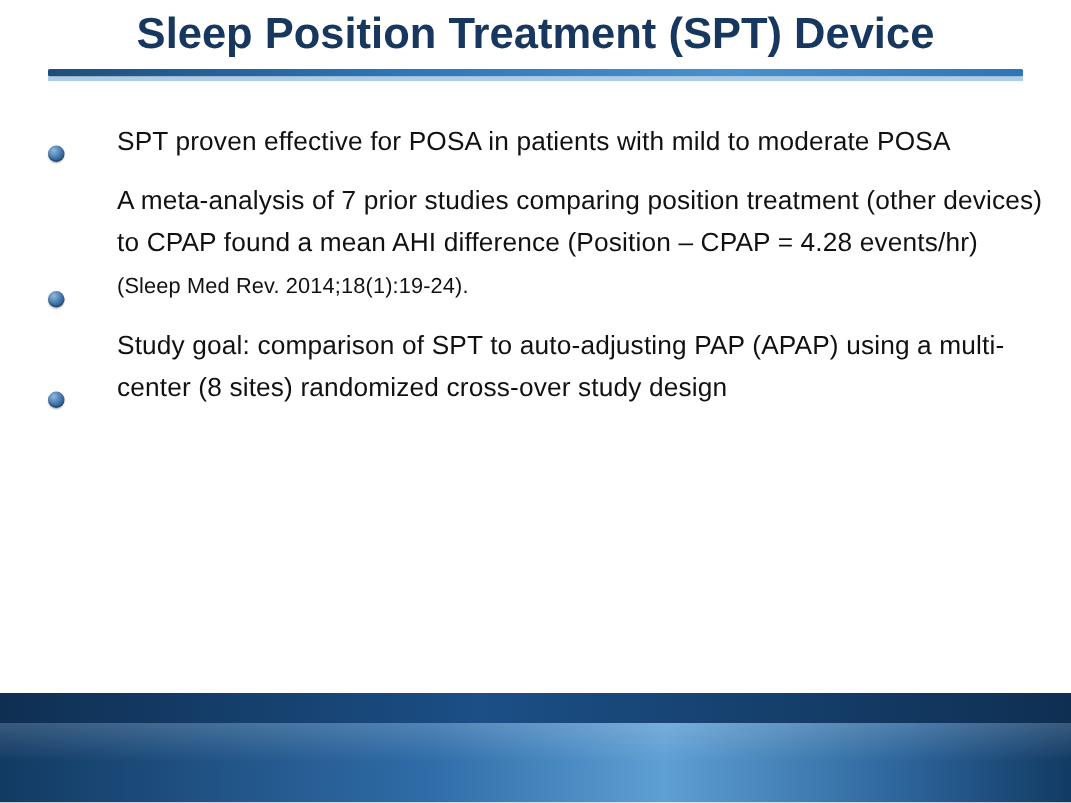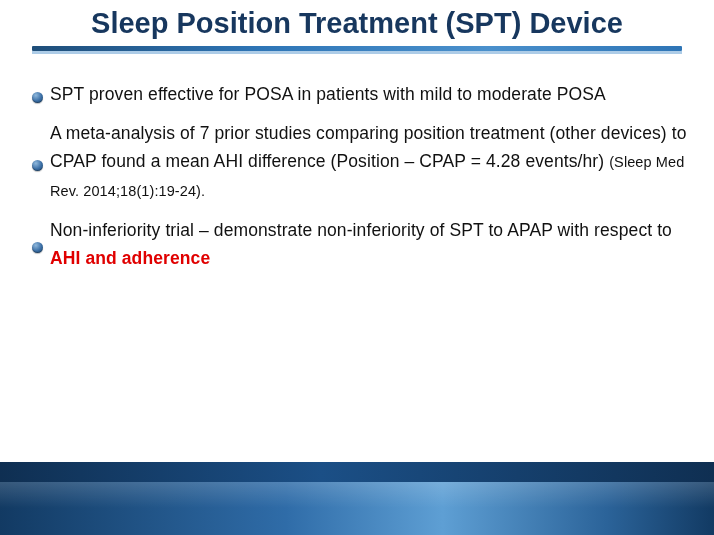--- a/index.html
+++ b/index.html
@@ -68,8 +68,9 @@
   }
   .bullet-row {
     display: flex;
-    align-items: center;
+    align-items: flex-end;
     margin-bottom: 11px;
+    gap: 28px;
   }
   .bullet-marker {
     flex: 0 0 auto;

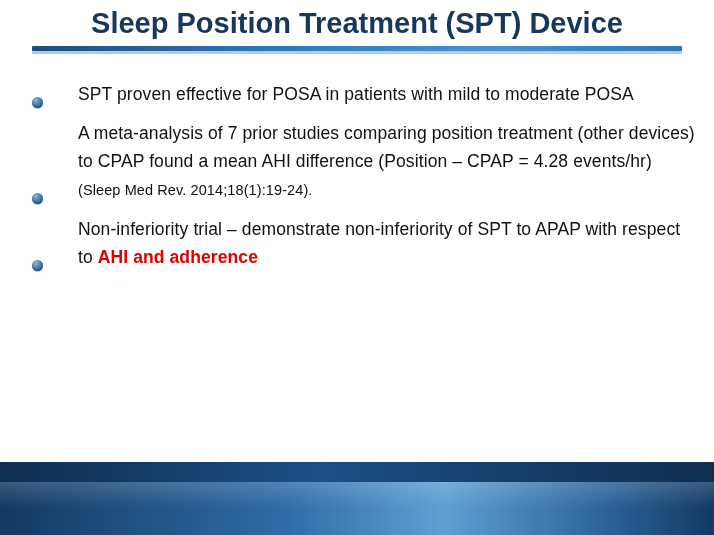--- a/index.html
+++ b/index.html
@@ -167,6 +167,14 @@
     </div>
 
 
+    <div class="bullet-row">
+      <span class="bullet-marker">
+          <span class="dot"></span>
+        </span>
+      <div class="bullet-text">
+        <span>Study goal: comparison of SPT to auto-adjusting PAP (APAP) using a multi-center (8 sites) randomized cross-over study design</span>
+      </div>
+    </div>
 
     <div class="bullet-row">
       <span class="bullet-marker">

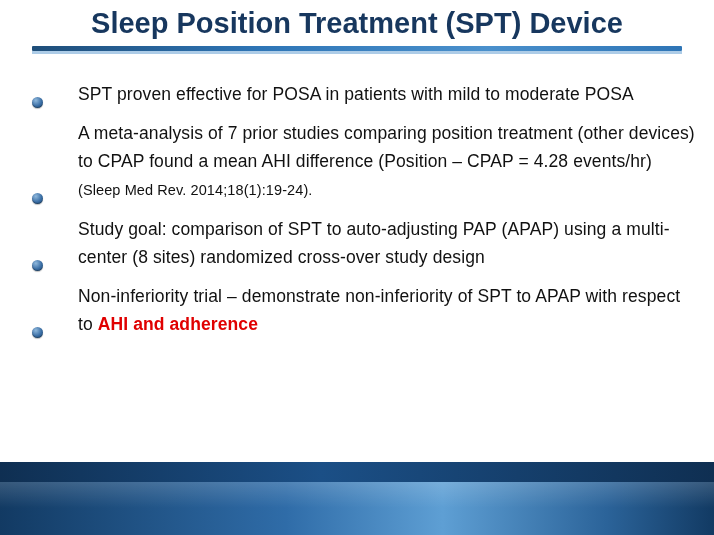--- a/index.html
+++ b/index.html
@@ -176,14 +176,6 @@
       </div>
     </div>
 
-    <div class="bullet-row">
-      <span class="bullet-marker">
-          <span class="dot"></span>
-        </span>
-      <div class="bullet-text">
-        <span>Non-inferiority trial – demonstrate non-inferiority of SPT to APAP with respect to </span><span class="highlight">AHI and adherence</span>
-      </div>
-    </div>
 
   </div>
 

